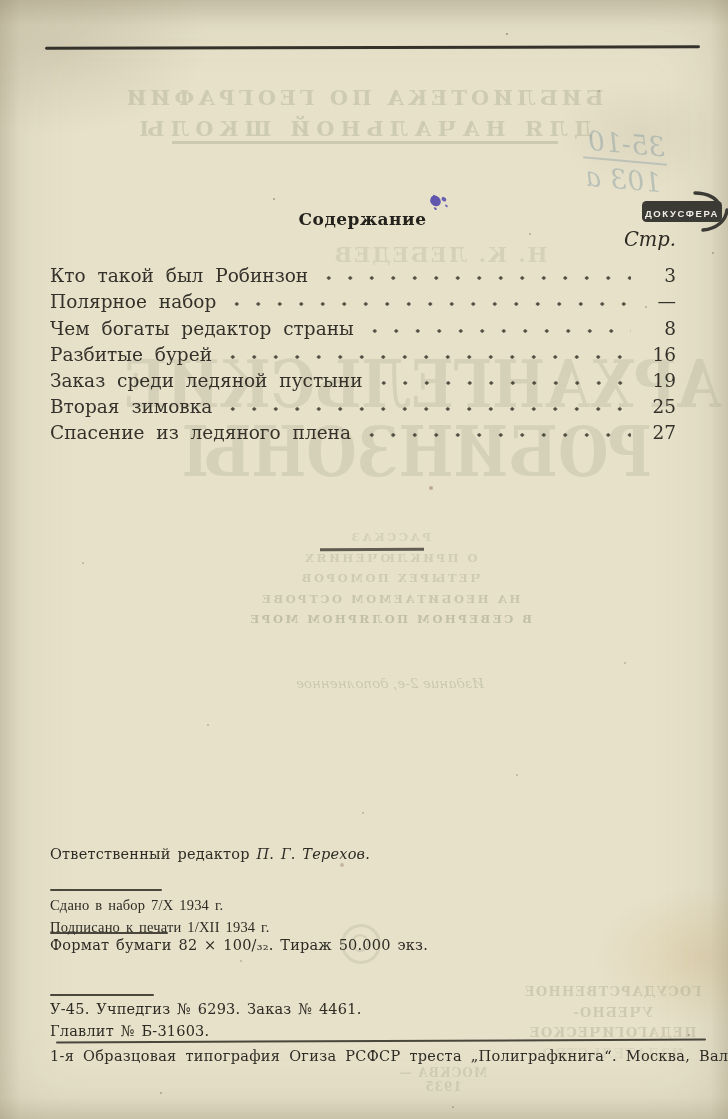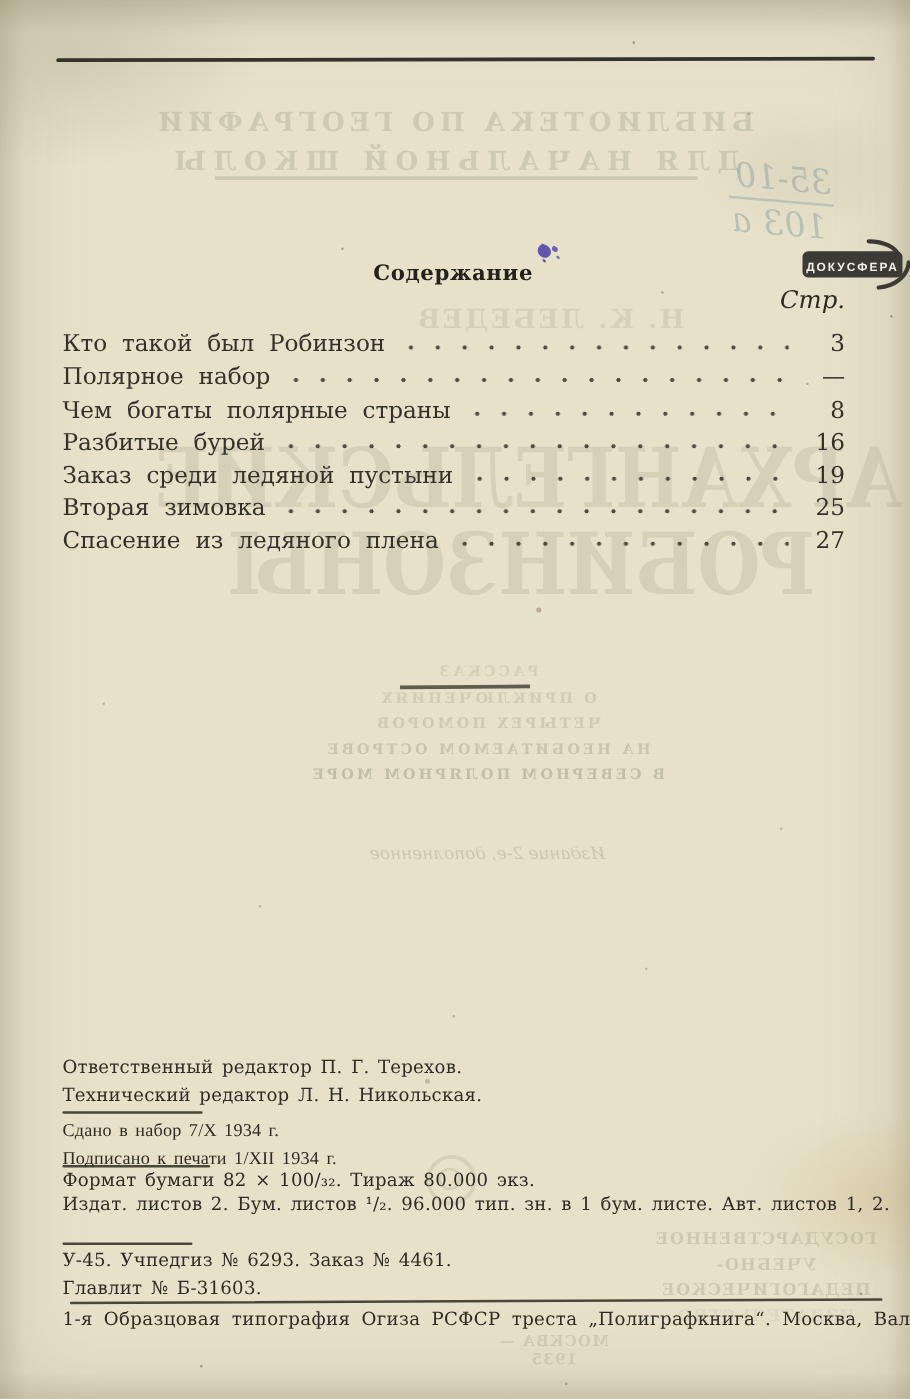--- a/index.html
+++ b/index.html
@@ -135,7 +135,7 @@
         <span class="toc-page">—</span>
       </div>
       <div class="toc-row">
-        <span class="toc-title">Чем богаты полярные страны</span>
+        <span class="toc-title">Чем богаты редактор страны</span>
         <span class="toc-dots"></span>
         <span class="toc-page">8</span>
       </div>

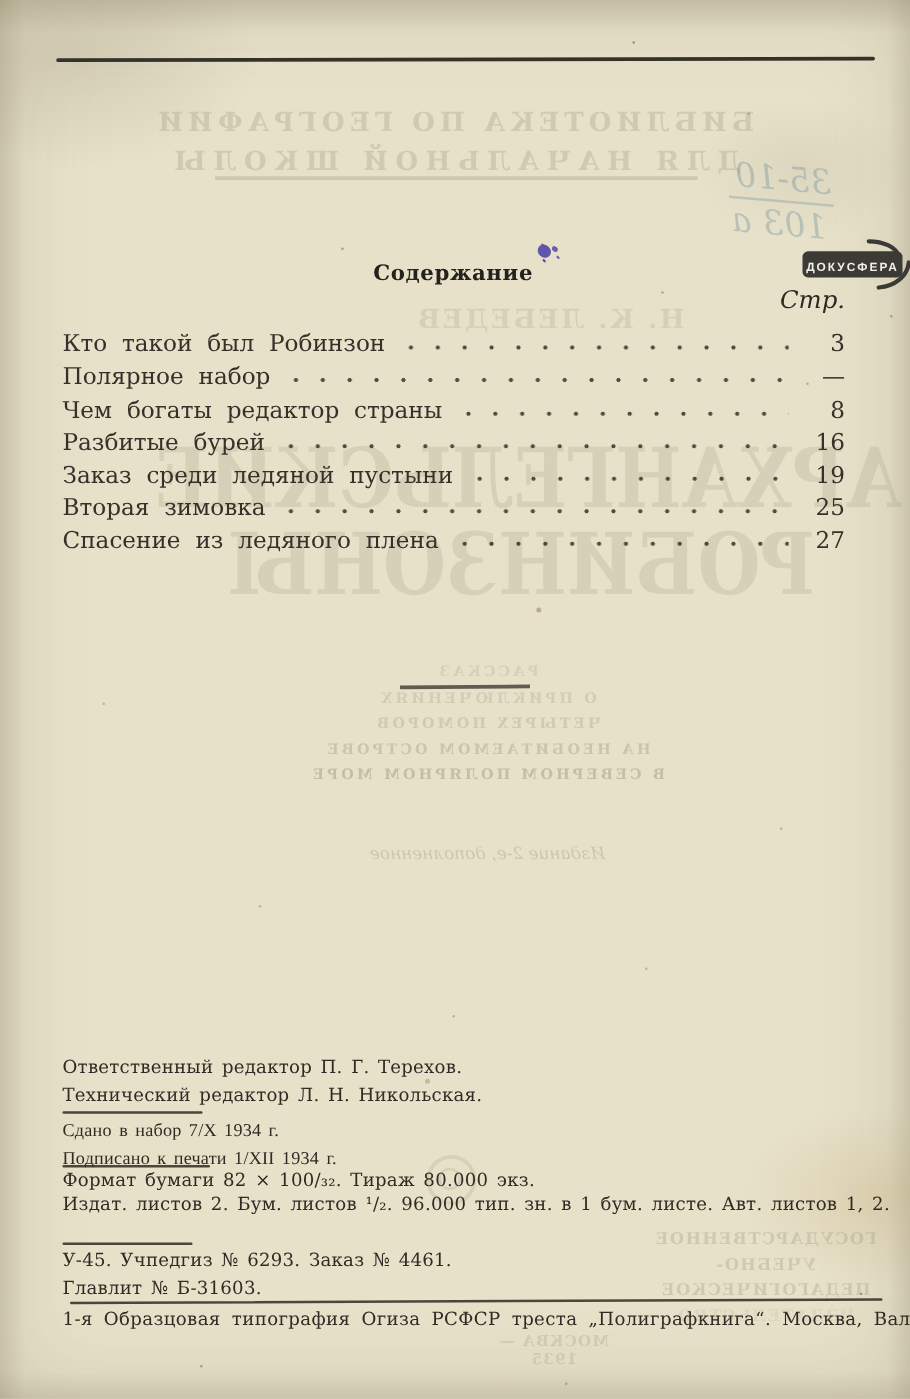--- a/index.html
+++ b/index.html
@@ -31,7 +31,7 @@
   .toc-page{width:36px; text-align:right; padding-bottom:1px;}
   .colophon{left:50px; width:665px; font-size:14.5px; color:#2e2b24; letter-spacing:.2px; word-spacing:2px;}
   .colophon .line{white-space:nowrap;}
-  .ed-name{}
+  .ed-name{font-style:italic;}
   .block-editors{top:843px; line-height:22.5px;}
   .c-rule{height:2px; background:rgba(45,42,34,.85); border-radius:1px;}
   .rule-c1{left:50px; top:889px; width:112px;}

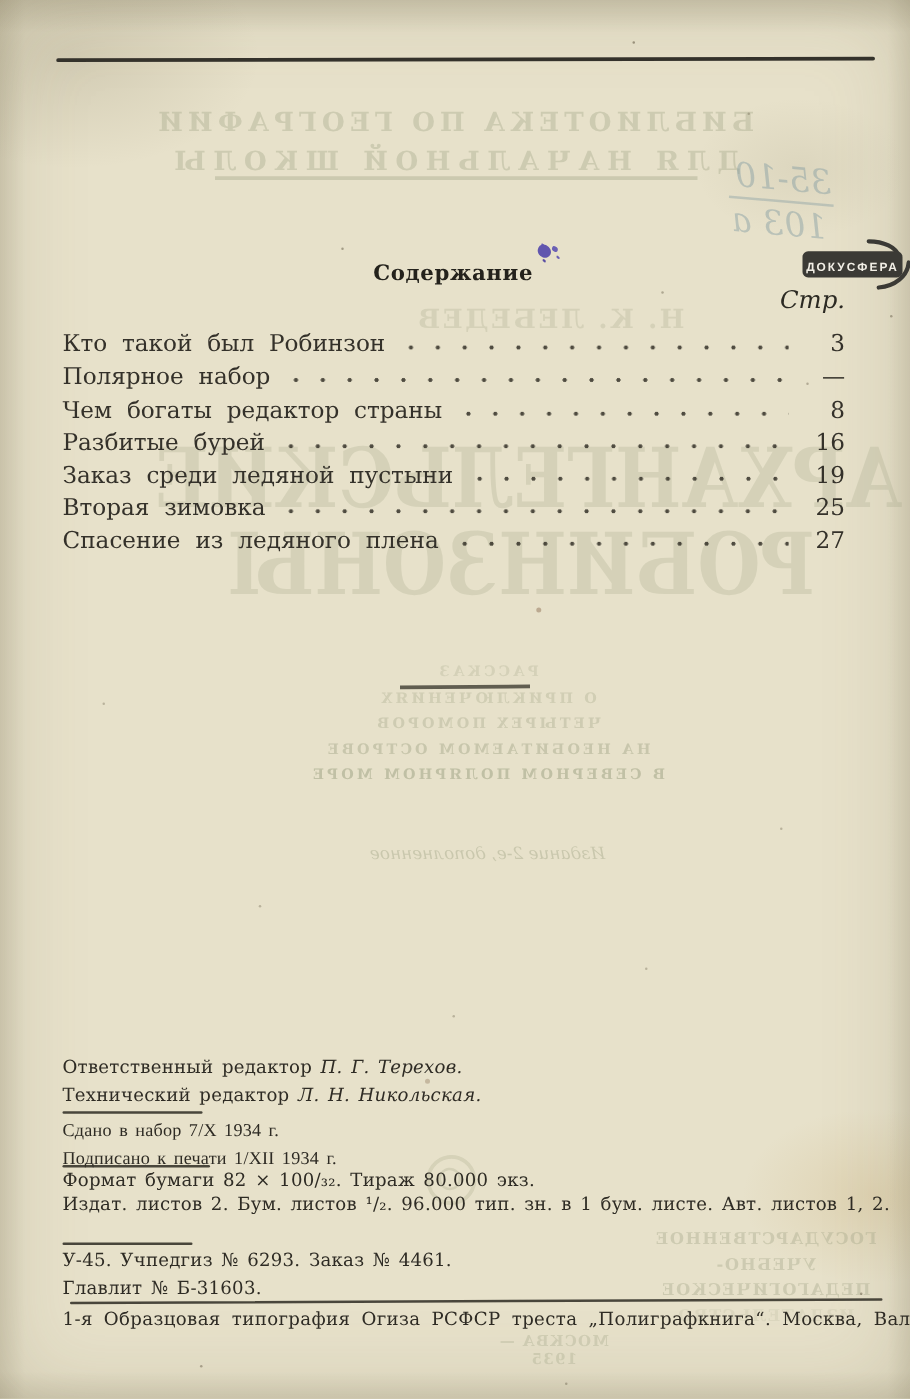--- a/index.html
+++ b/index.html
@@ -163,7 +163,6 @@
 
   <div class="abs colophon block-editors">
       <div class="line"><span>Ответственный редактор</span> <span class="ed-name">П. Г. Терехов.</span></div>
-      <div class="line"><span>Технический редактор</span> <span class="ed-name">Л. Н. Никольская.</span></div>
     </div>
   <div class="abs c-rule rule-c1"></div>
   <div class="abs colophon block-dates">

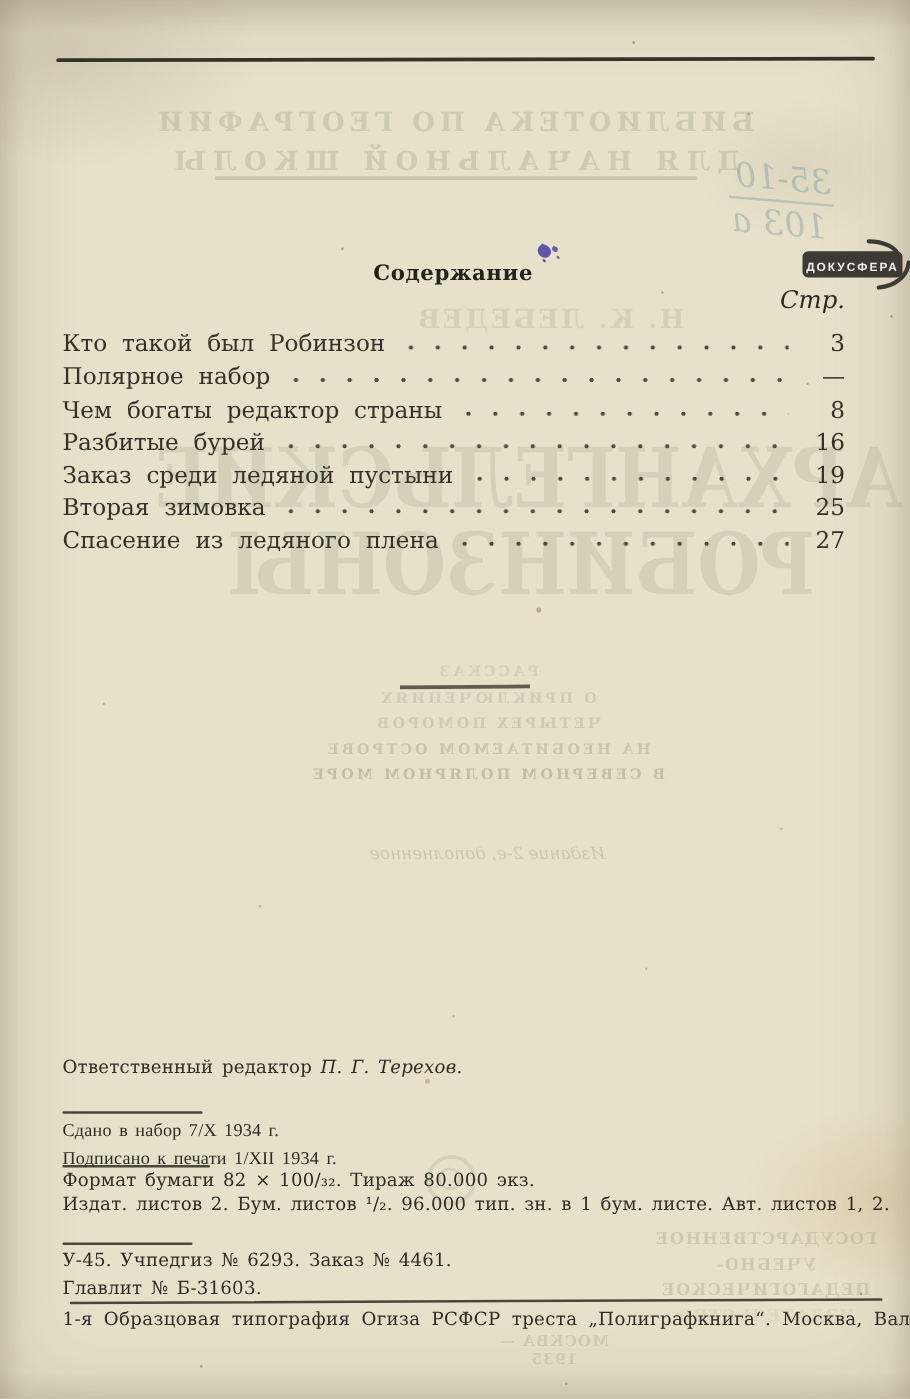--- a/index.html
+++ b/index.html
@@ -171,7 +171,7 @@
     </div>
   <div class="abs c-rule rule-c2"></div>
   <div class="abs colophon block-prints">
-      <div class="line">Формат бумаги 82 × 100/₃₂. Тираж 80.000 экз.</div>
+      <div class="line">Формат бумаги 82 × 100/₃₂. Тираж 50.000 экз.</div>
       <div class="line">Издат. листов 2. Бум. листов ¹/₂. 96.000 тип. зн. в 1 бум. листе. Авт. листов 1, 2.</div>
     </div>
   <div class="abs c-rule rule-c3"></div>

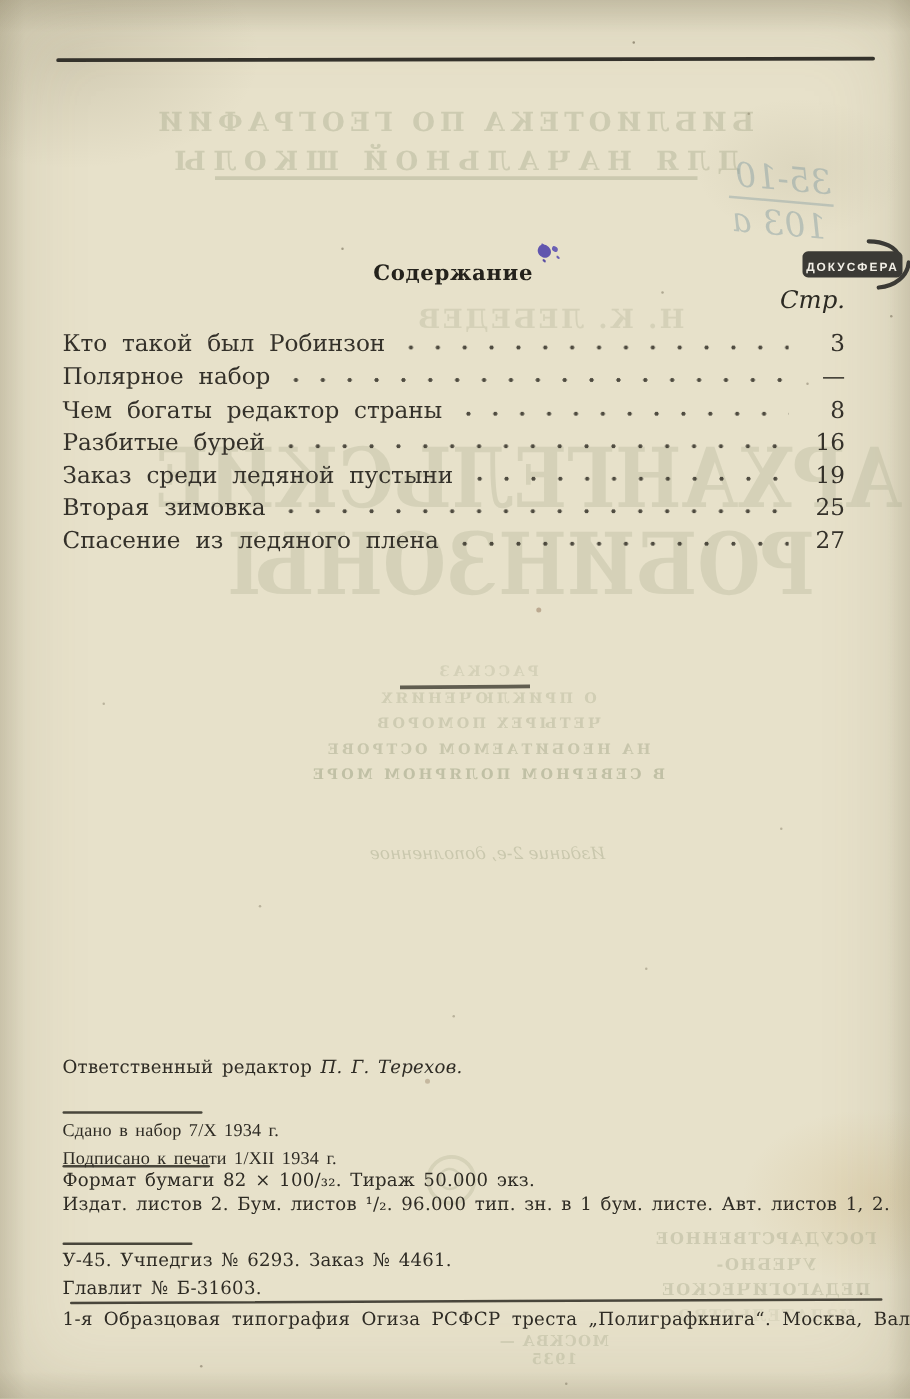--- a/index.html
+++ b/index.html
@@ -172,7 +172,6 @@
   <div class="abs c-rule rule-c2"></div>
   <div class="abs colophon block-prints">
       <div class="line">Формат бумаги 82 × 100/₃₂. Тираж 50.000 экз.</div>
-      <div class="line">Издат. листов 2. Бум. листов ¹/₂. 96.000 тип. зн. в 1 бум. листе. Авт. листов 1, 2.</div>
     </div>
   <div class="abs c-rule rule-c3"></div>
   <div class="abs colophon block-codes">

